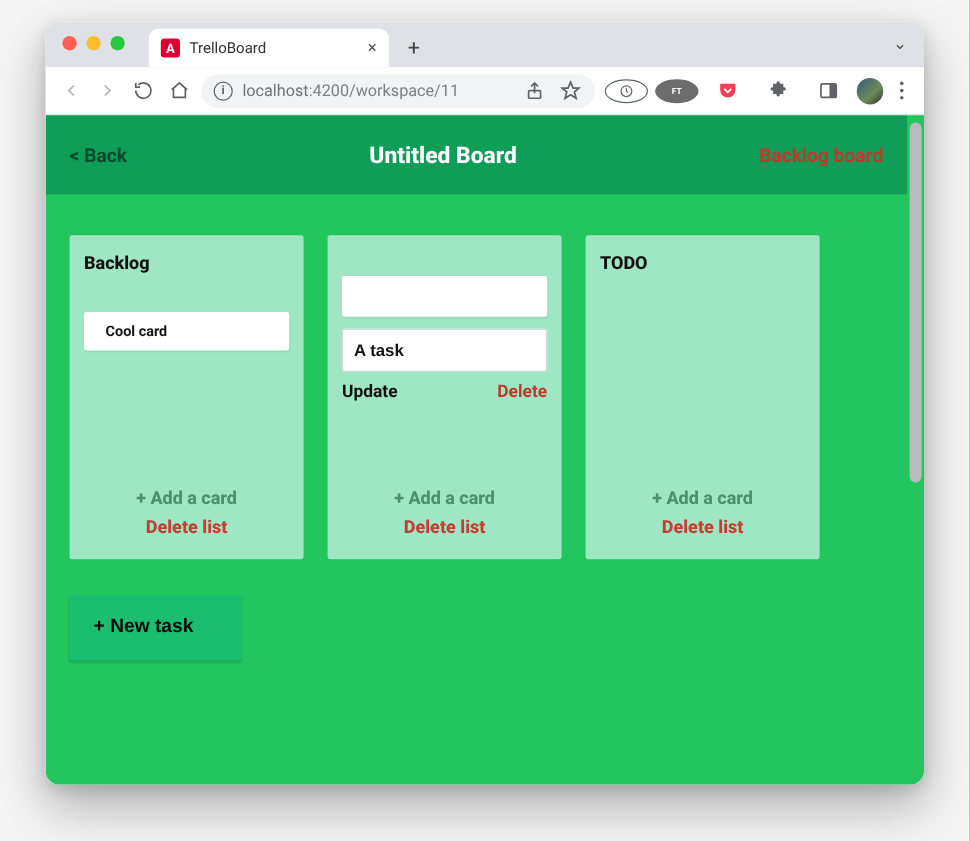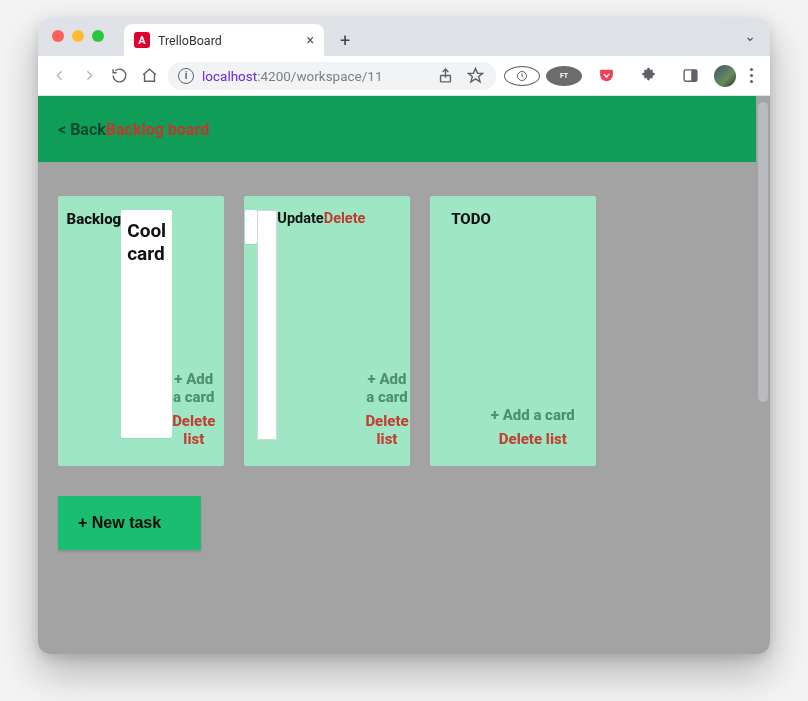--- a/index.html
+++ b/index.html
@@ -96,7 +96,7 @@
     display: flex; align-items: center; justify-content: center;
     font-size: 10px; font-weight: 700;
   }
-  .omnibox .url .host { color: #6d28d9; }
+  .omnibox .url .host { color: #737373; }
   .omnibox .url .path { color: #7d7f83; }
   .omnibox .trail { margin-left: auto; display: flex; gap: 8px; align-items:center; }
   .ext-icons { display:flex; gap:6px; align-items:center; }

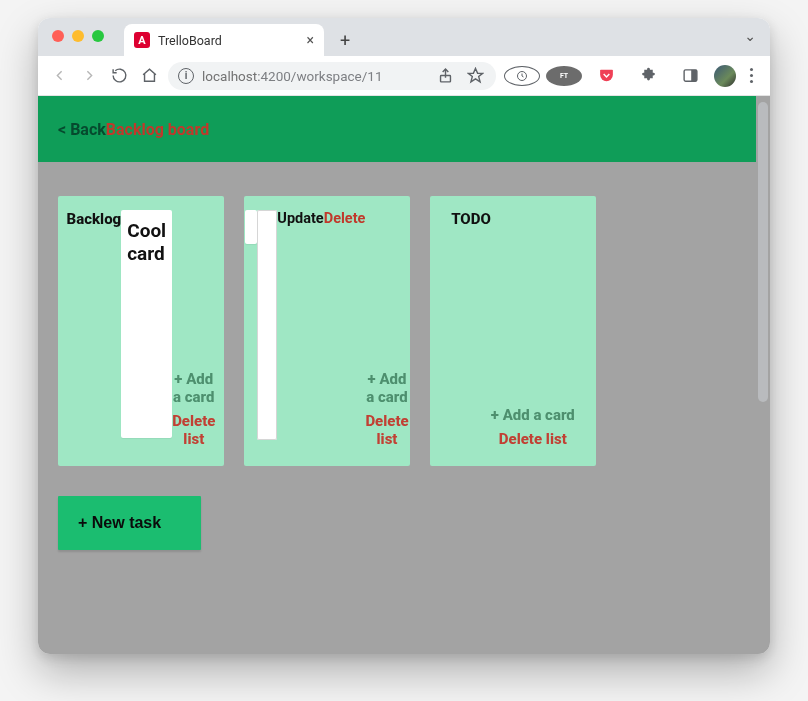--- a/index.html
+++ b/index.html
@@ -118,7 +118,7 @@
 
   
   .viewport {
-    flex:1; position:relative; overflow:hidden; background:#a3a3a3;
+    flex:1; position:relative; overflow:hidden; background:#22c55e;
   }
   .fake-scroll {
     position:absolute; right:2px; top:6px; bottom:6px; width:10px;

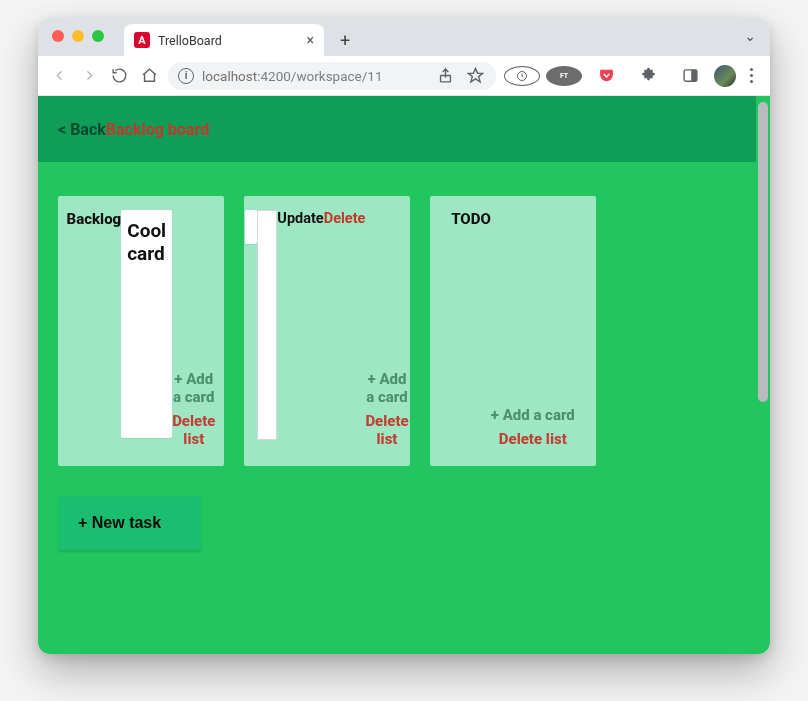--- a/index.html
+++ b/index.html
@@ -303,6 +303,7 @@
 
       <div class="board-header">
         <span class="back-link">&lt; Back</span>
+        <span class="board-title">Untitled Board</span>
         <span class="delete-board">Backlog board</span>
       </div>
 

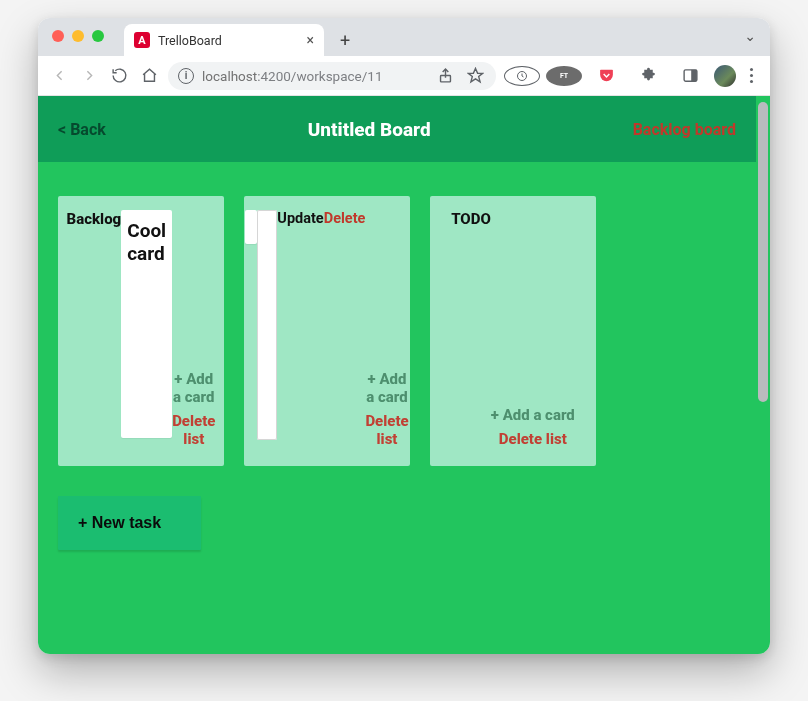--- a/index.html
+++ b/index.html
@@ -150,12 +150,12 @@
     display:flex; gap:20px; align-items:flex-start;
   }
   .list {
-    width: 166px;
+    width: 195px;
     min-height: 270px;
     background:#9fe7c4;
     border-radius:2px;
     padding:14px 12px 18px 12px;
-    display:flex; flex-direction:row;justify-content:center;
+    display:flex; flex-direction:column;
   }
   .list-title { font-weight:800; font-size:15px; color:#111; margin-bottom:12px; }
   .card {

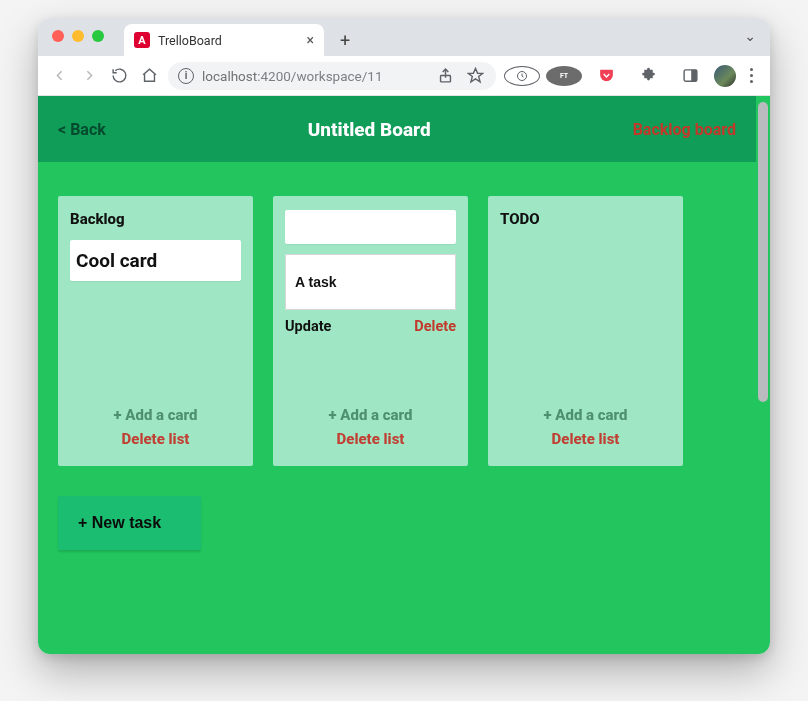--- a/index.html
+++ b/index.html
@@ -160,9 +160,10 @@
   .list-title { font-weight:800; font-size:15px; color:#111; margin-bottom:12px; }
   .card {
     background:#fff; border-radius:2px;
-    padding:9px 6px; font-size:19px; font-weight:700; color:#111;
+    padding:9px 18px; font-size:12px; font-weight:700; color:#111;
     margin-bottom:10px;
     box-shadow: 0 1px 1px rgba(0,0,0,.06);
+    margin-top: 20px;
   }
   .card.blank { height:34px; }
   .card-input {

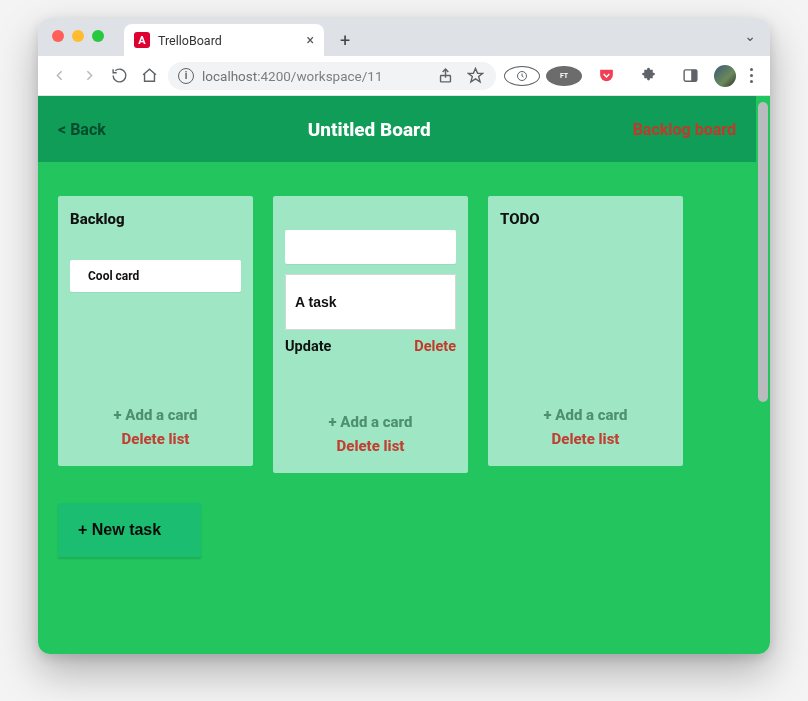--- a/index.html
+++ b/index.html
@@ -168,7 +168,7 @@
   .card.blank { height:34px; }
   .card-input {
     background:#fff; border-radius:2px;
-    padding:20px 10px; font-size:14px; font-weight:700; color:#111;
+    padding:10px 10px; font-size:14px; font-weight:700; color:#111;
     border:none; outline:none; width:100%;
     box-shadow: inset 0 0 0 1px #d6d6d6;
     margin-bottom:8px;

